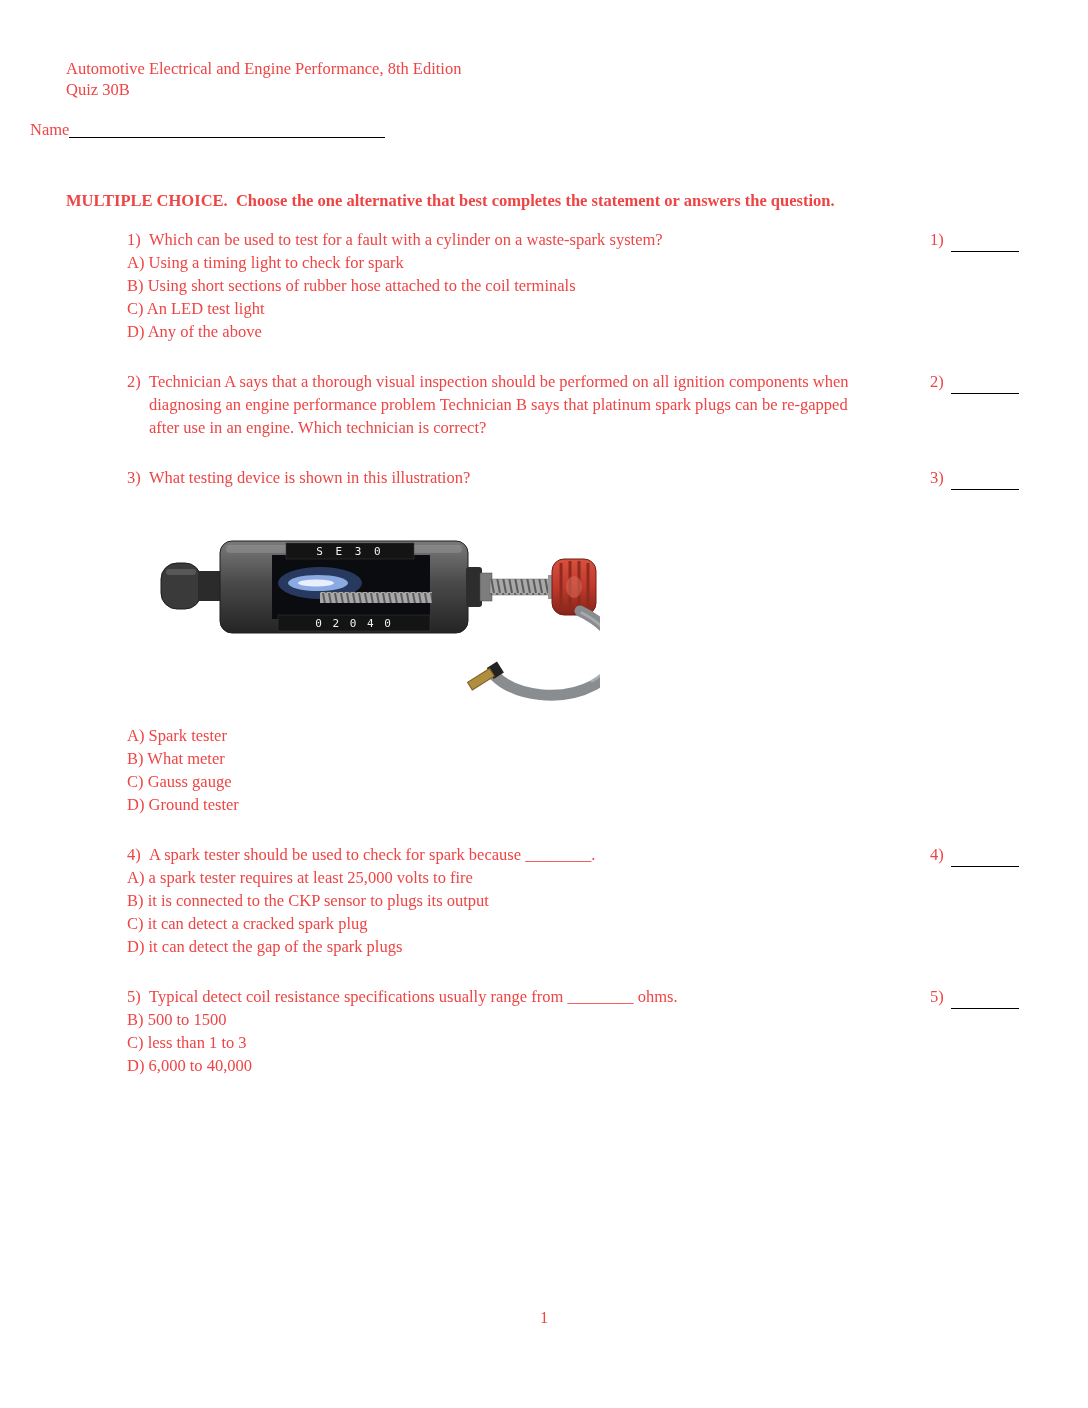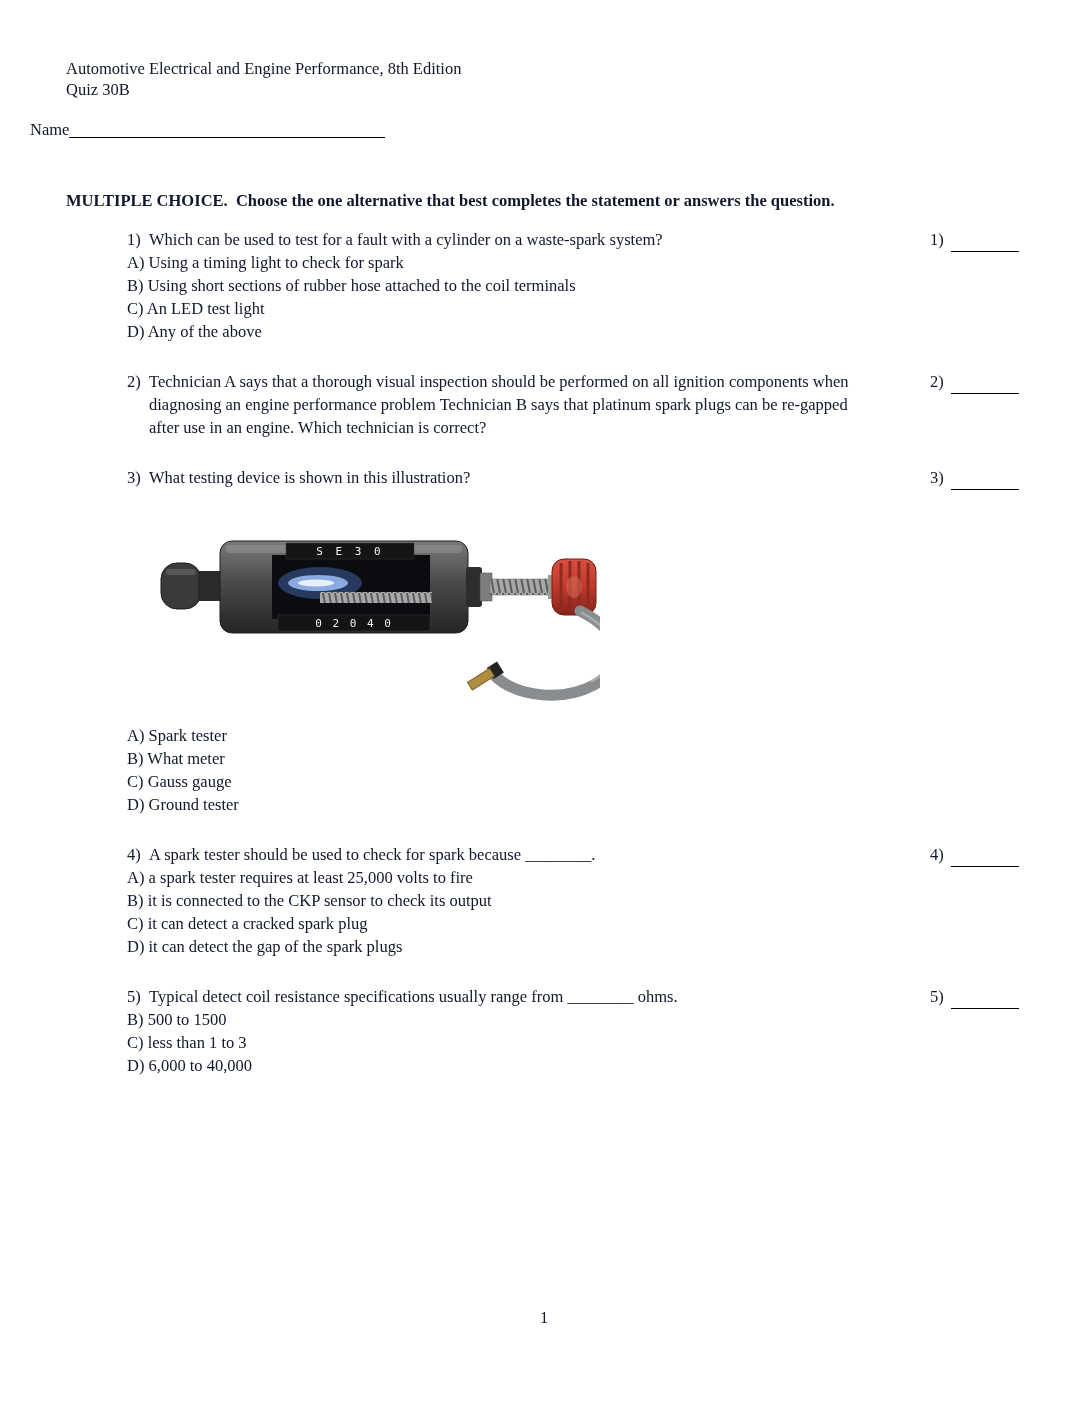--- a/index.html
+++ b/index.html
@@ -8,7 +8,7 @@
     width: 1088px;
     height: 1408px;
     background: #ffffff;
-    color: #0f172a;
+    color: #ef4444;
     font-family: "Liberation Serif", "DejaVu Serif", serif;
     font-size: 16.5px;
     line-height: 23px;

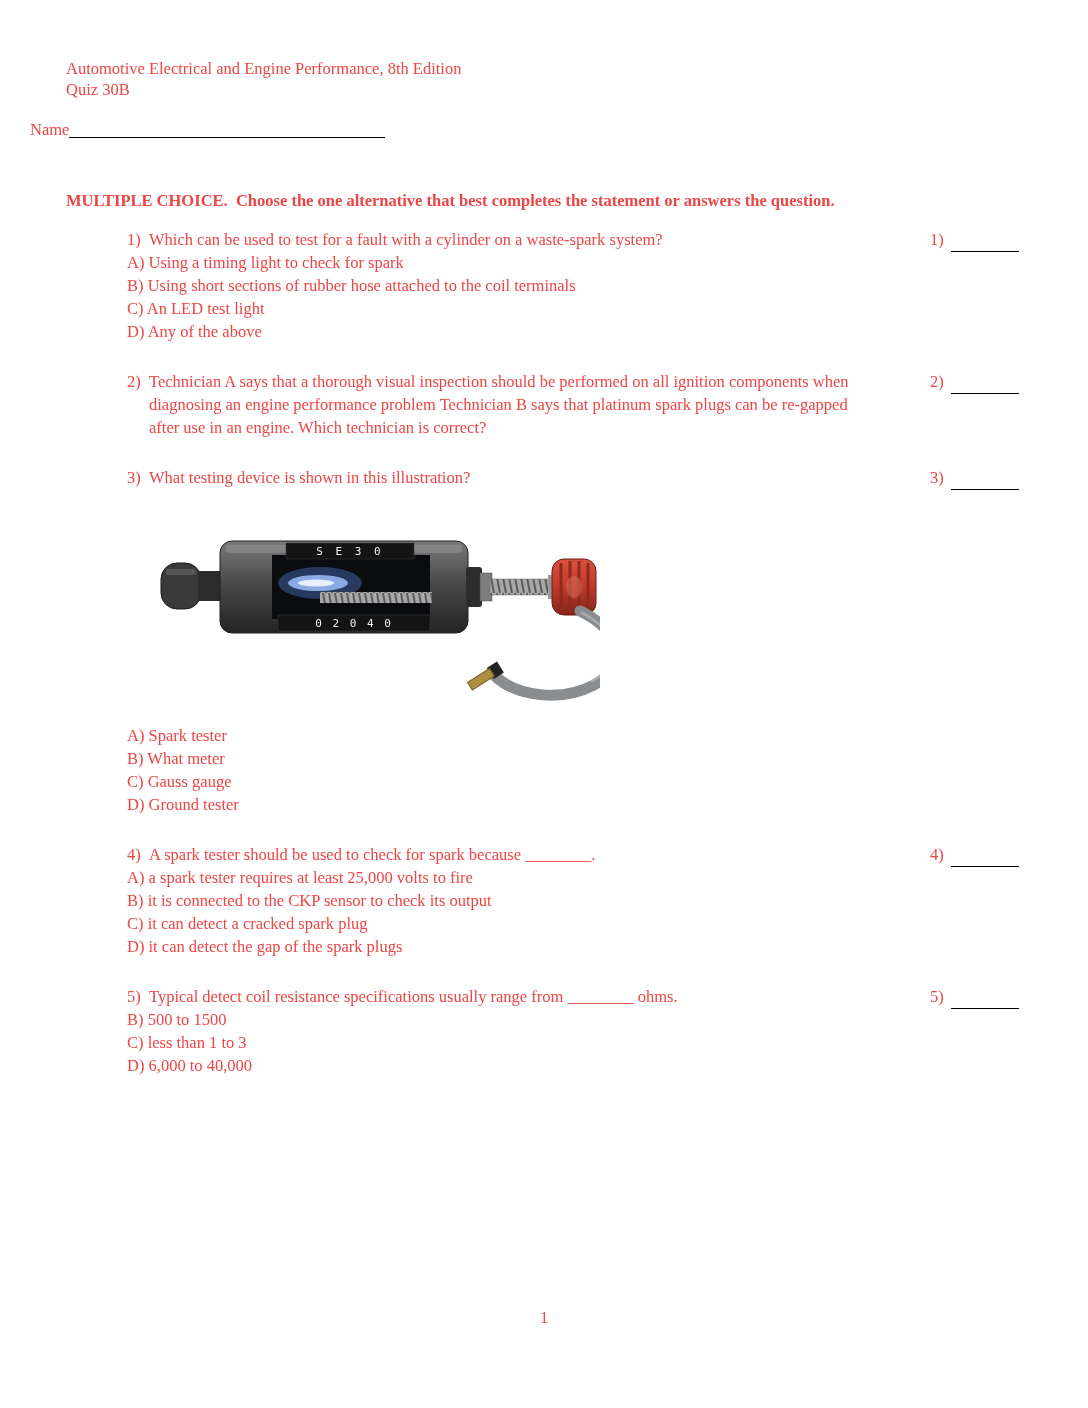--- a/index.html
+++ b/index.html
@@ -208,7 +208,7 @@
       <div class="choices">
 
       <div class="choice">A) a spark tester requires at least 25,000 volts to fire</div>
-            <div class="choice">B) it is connected to the CKP sensor to check its output</div>
+            <div class="choice">B) it is connected to the CKP sensor to plugs its output</div>
             <div class="choice">C) it can detect a cracked spark plug</div>
             <div class="choice">D) it can detect the gap of the spark plugs</div>
           </div>

